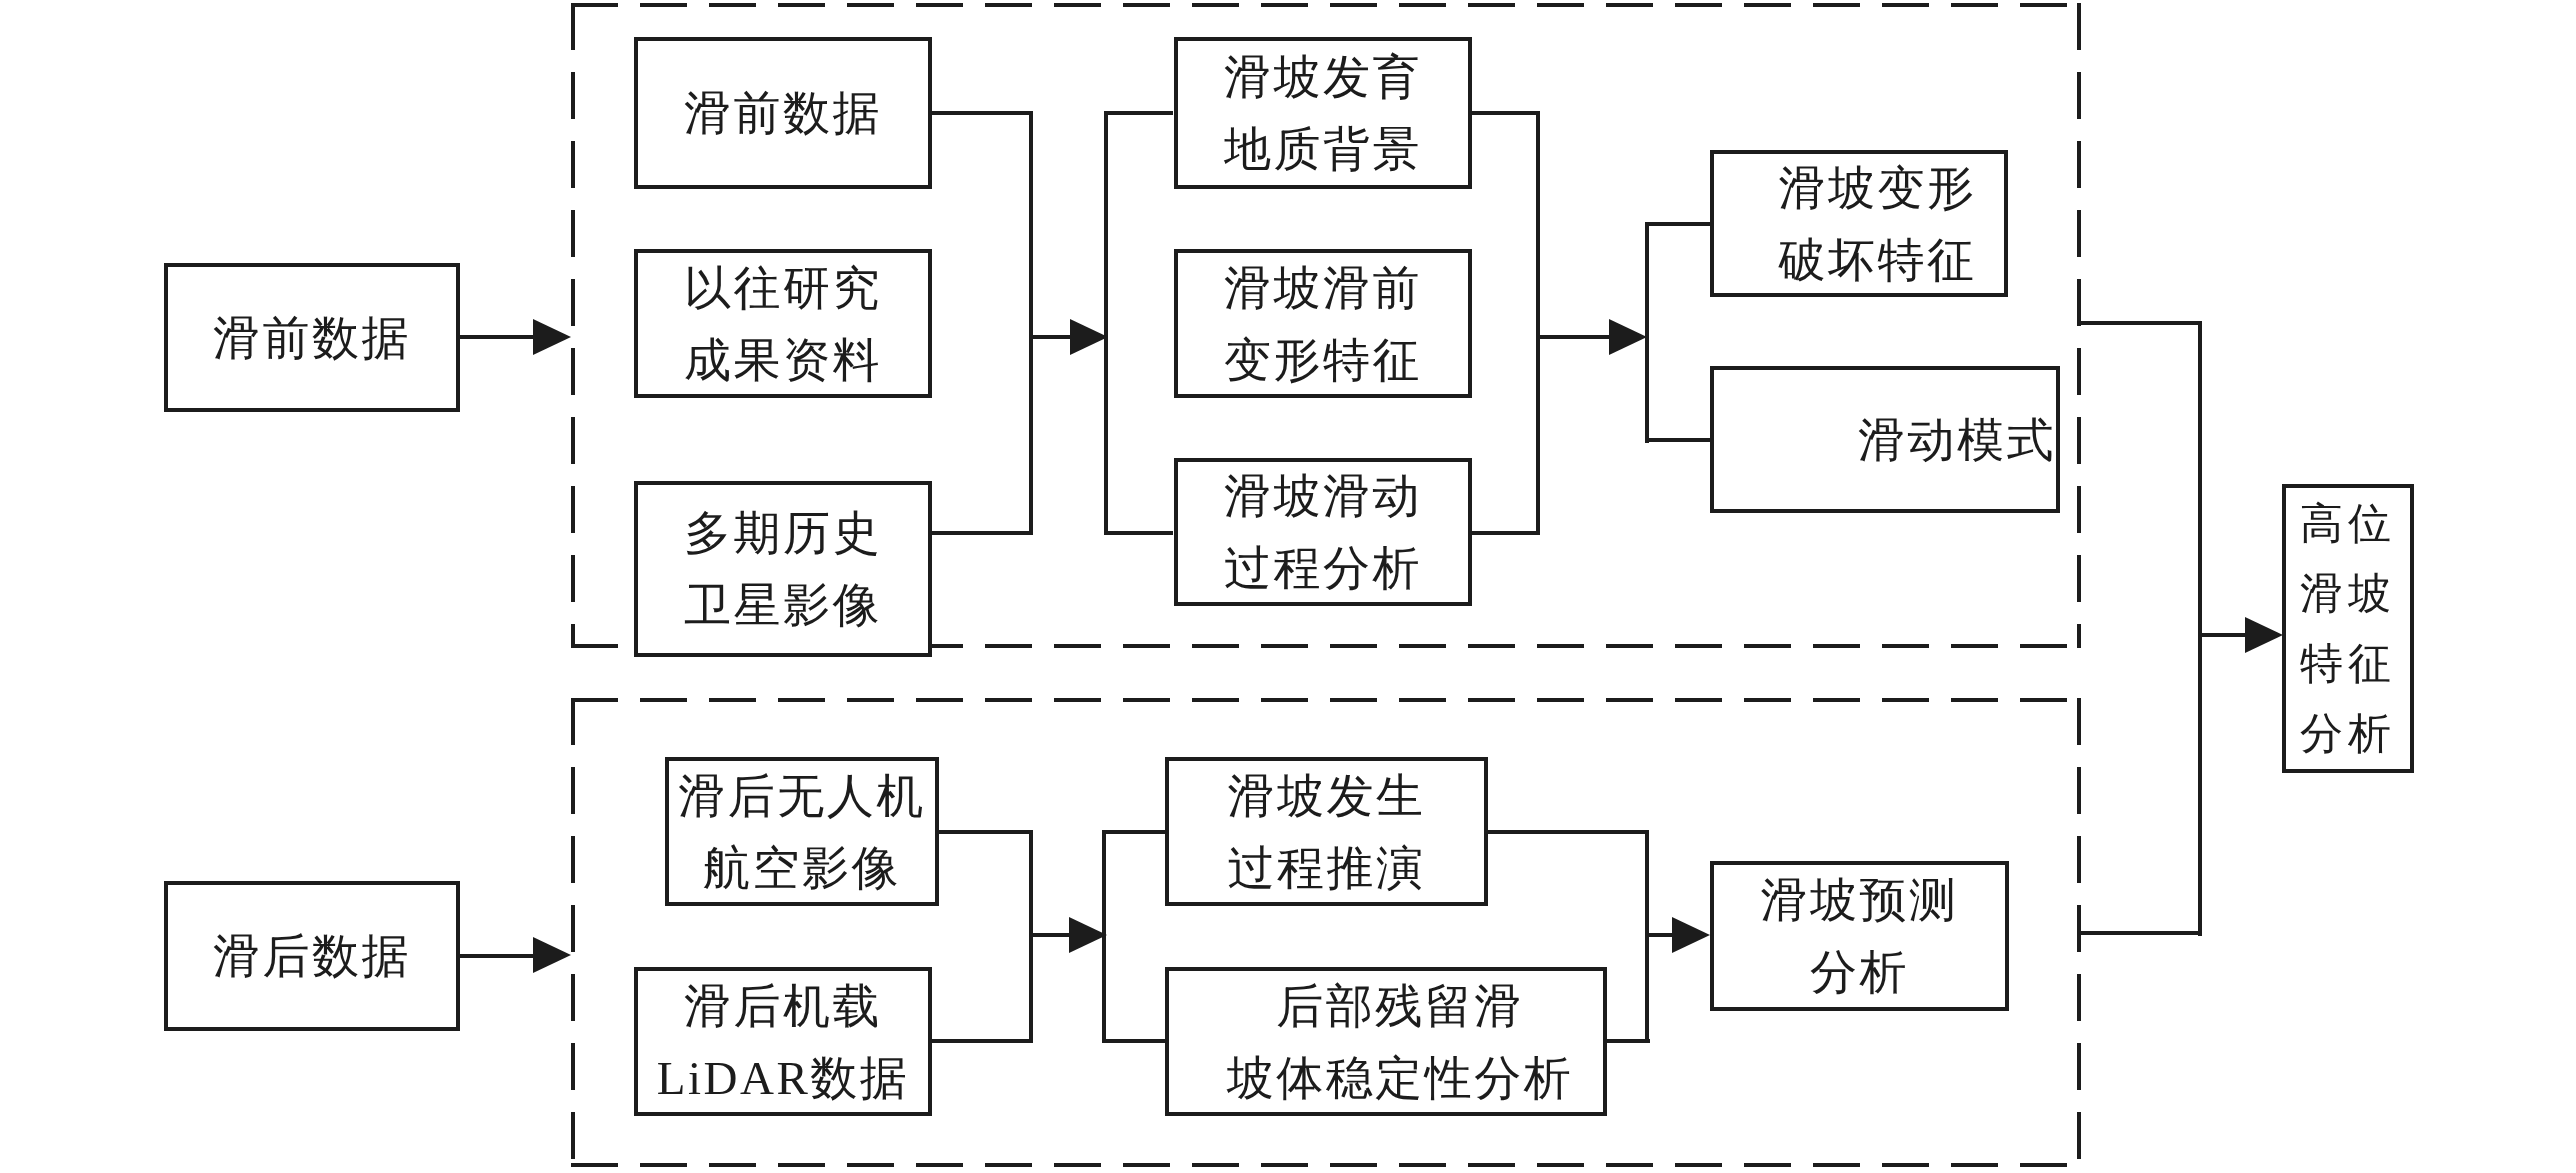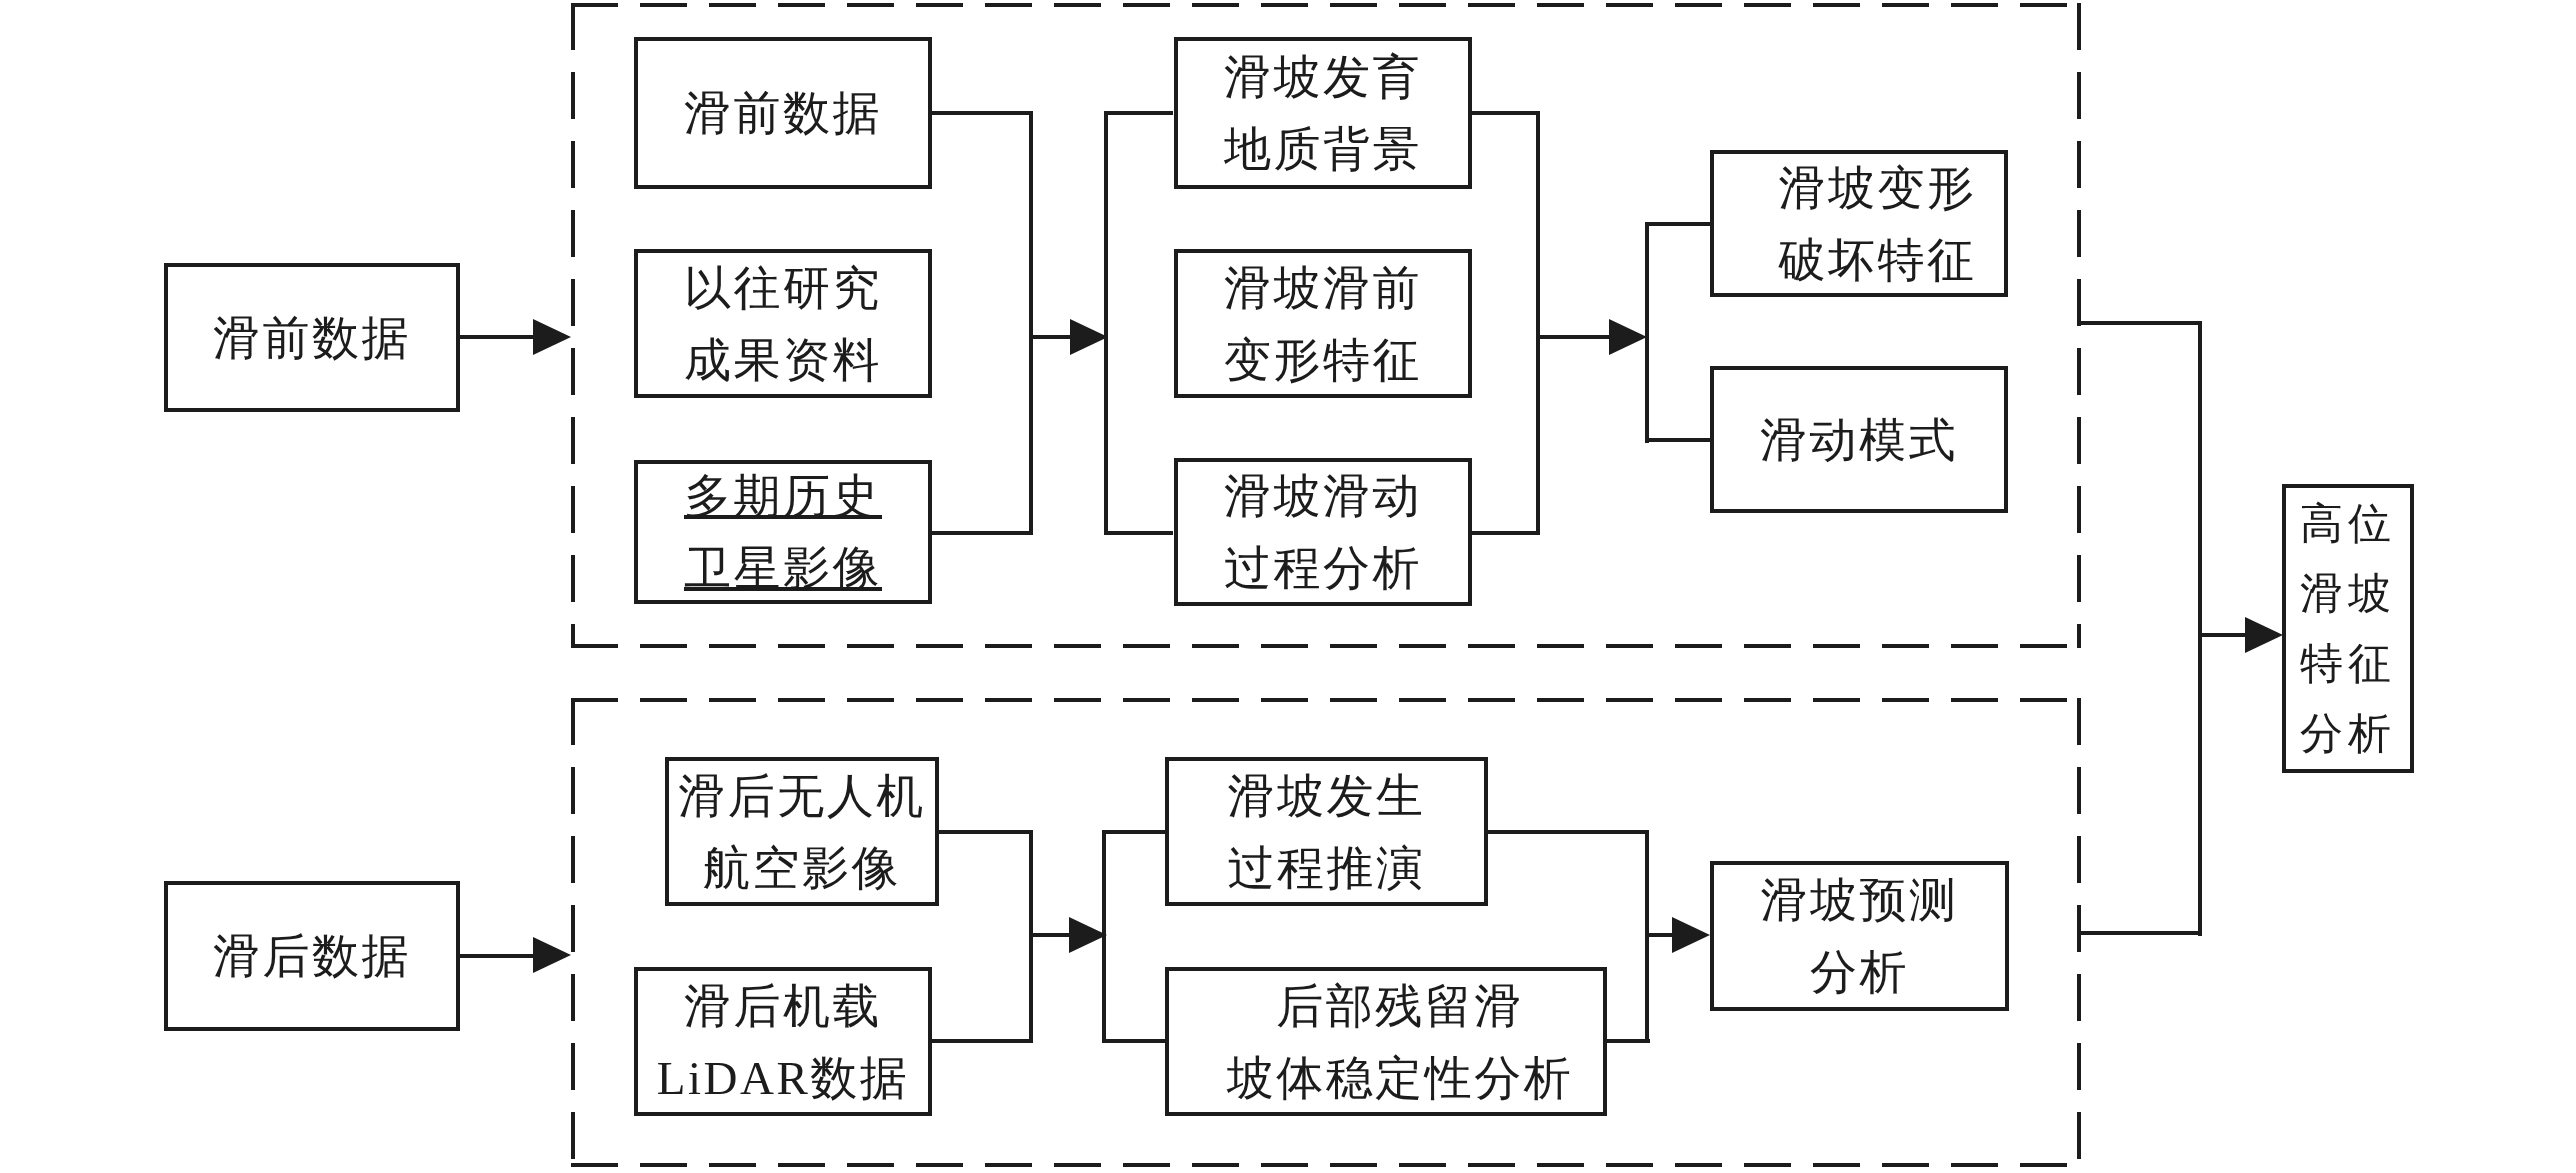--- a/index.html
+++ b/index.html
@@ -86,7 +86,7 @@
 
   <div class="box" style="left:1710px;top:150px;width:298px;height:147px;padding-left:37px;"><span>滑坡变形
 破坏特征</span></div>
-  <div class="box" style="left:1710px;top:366px;width:298px;height:147px;"><span>滑动模式</span></div>
+  <div class="box" style="left:1710px;top:366px;width:350px;height:147px;justify-content:flex-end;"><span>滑动模式</span></div>
 
   <div class="box" style="left:634px;top:757px;width:274px;height:149px;margin-left:31px;"><span>滑后无人机
 航空影像</span></div>

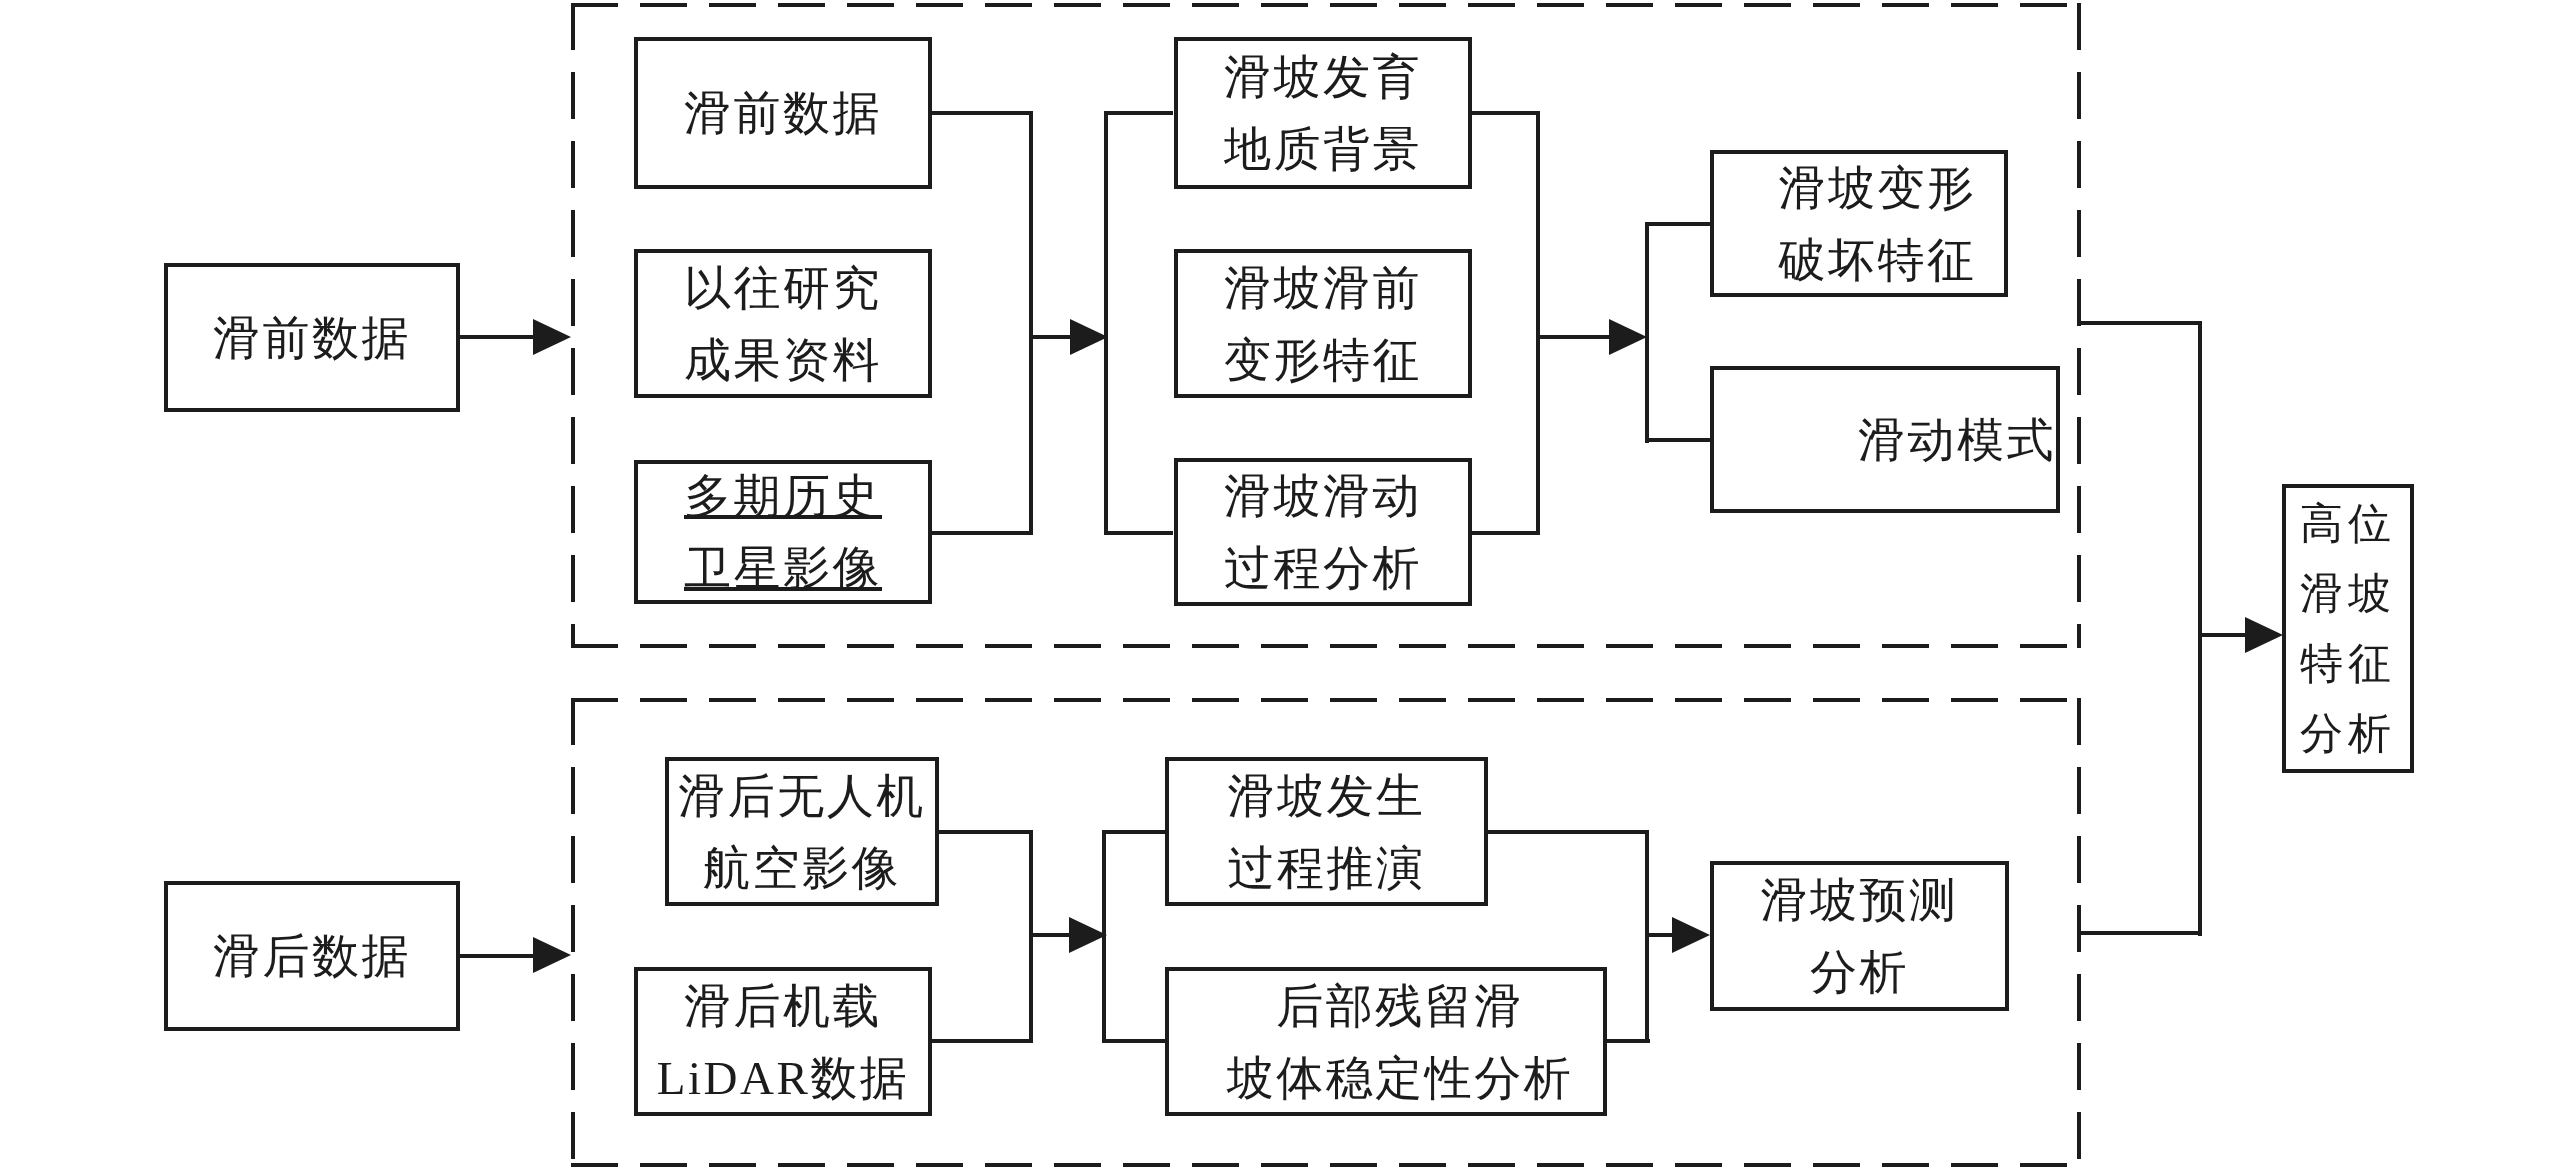--- a/index.html
+++ b/index.html
@@ -74,7 +74,7 @@
   <div class="box" style="left:634px;top:37px;width:298px;height:152px;"><span>滑前数据</span></div>
   <div class="box" style="left:634px;top:249px;width:298px;height:149px;"><span>以往研究
 成果资料</span></div>
-  <div class="box" style="left:634px;top:460px;width:298px;height:144px;text-decoration:underline;"><span>多期历史
+  <div class="box" style="left:634px;top:481px;width:298px;height:176px;"><span>多期历史
 卫星影像</span></div>
 
   <div class="box" style="left:1174px;top:37px;width:298px;height:152px;"><span>滑坡发育

